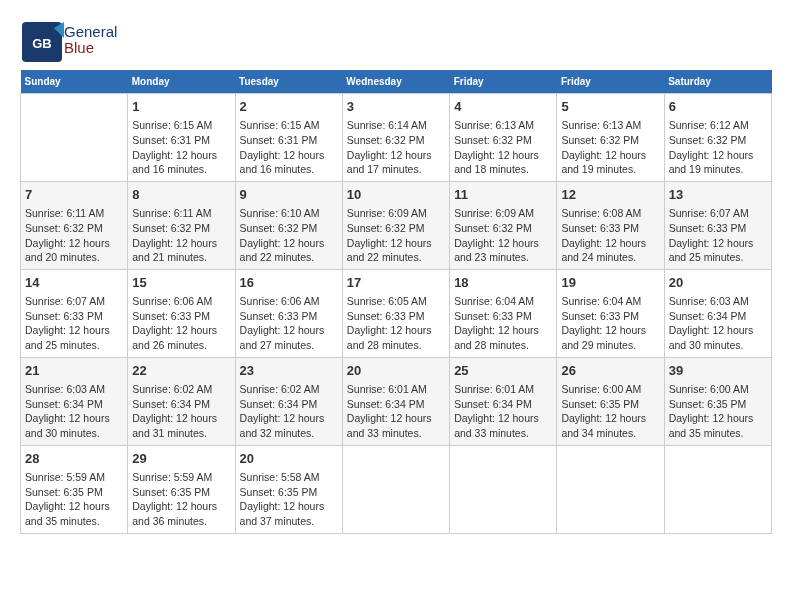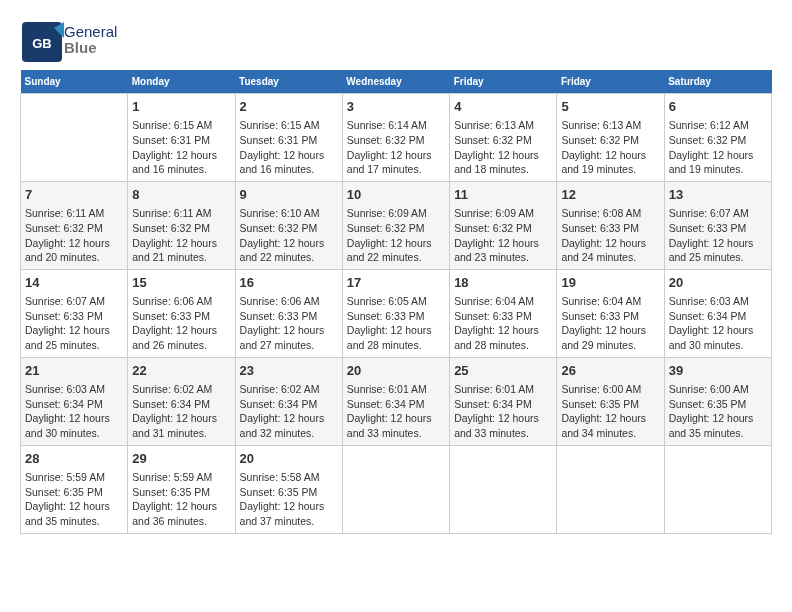--- a/index.html
+++ b/index.html
@@ -95,7 +95,7 @@
     </div>
     <div>
       <div style="font-size:15px;color:#1a3a6b;font-weight:normal;line-height:1.1;">General</div>
-      <div style="font-size:15px;color:#737373;font-weight:bold;line-height:1.1;">Blue</div>
+      <div style="font-size:15px;color:#7f1d1d;font-weight:normal;line-height:1.1;">Blue</div>
     </div>
   </div>
 </div>

